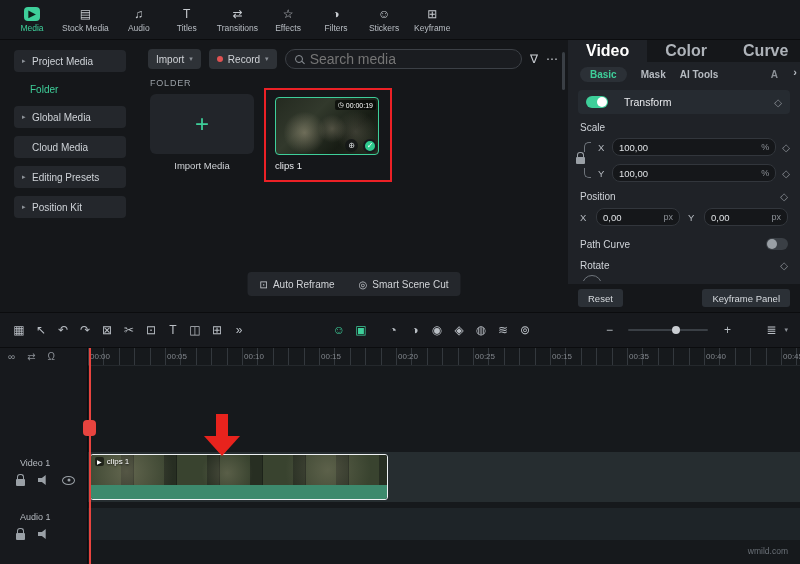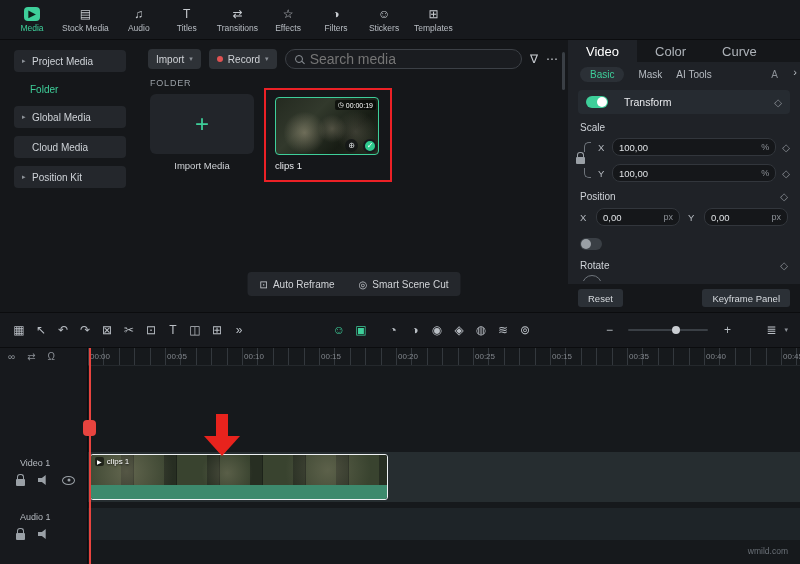--- a/index.html
+++ b/index.html
@@ -214,7 +214,7 @@
     </div>
     <div class="nav-item">
       <span class="nav-icon">⊞</span>
-      <span class="nav-label">Templates</span>
+      <span class="nav-label">Keyframe</span>
     </div>
   </header>
 

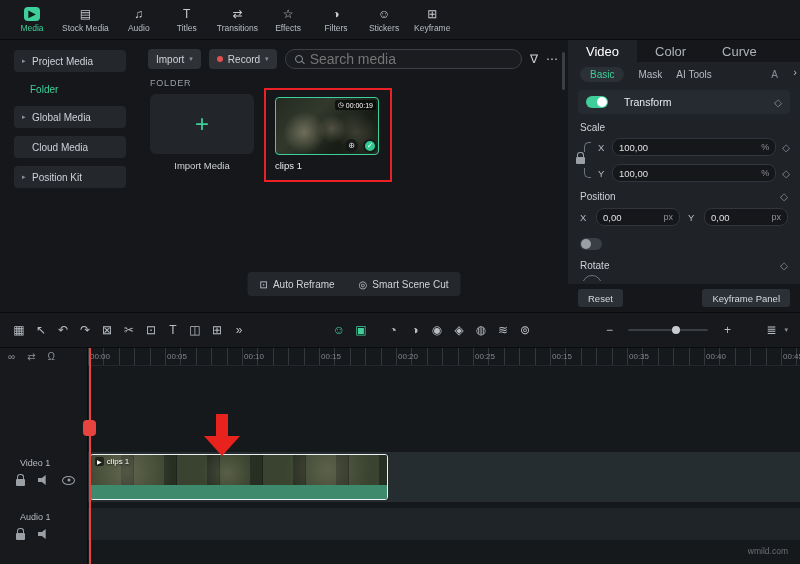--- a/index.html
+++ b/index.html
@@ -74,7 +74,7 @@
   
   #right-panel { position:absolute; left:568px; top:40px; width:232px; height:272px; background:#1f2227; }
   .rp-tabs { height:22px; background:#15171a; display:flex; }
-  .rp-tab { padding:0 18px; display:flex; align-items:center; font-size:13px; color:#aeb3b9; cursor:pointer; }
+  .rp-tab { padding:0 18px; display:flex; align-items:center; font-size:16px; color:#aeb3b9; cursor:pointer;font-weight:bold; }
   .rp-tab.active { background:#1f2227; color:#ffffff; }
   .rp-subtabs { height:24px; display:flex; align-items:center; padding:0 12px; gap:14px; position:relative; overflow:hidden; }
   .subtab { font-size:10px; color:#b6bbc1; cursor:pointer; white-space:nowrap; }

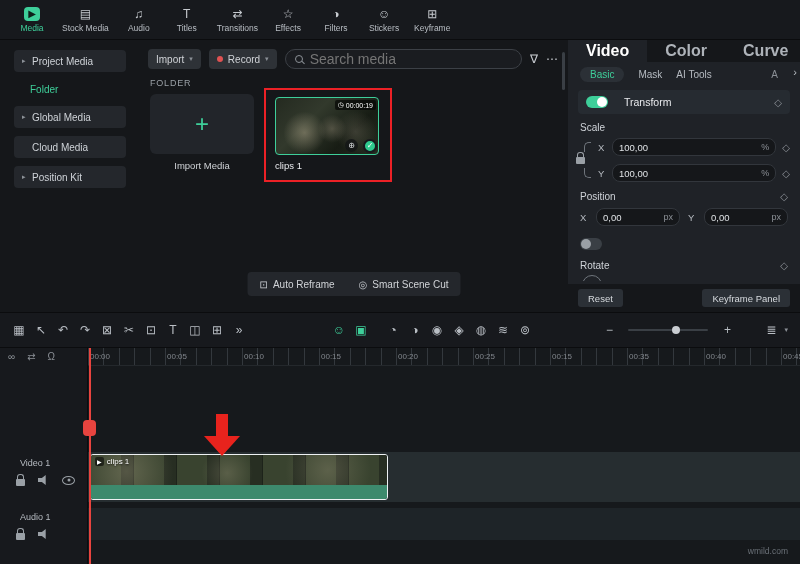--- a/index.html
+++ b/index.html
@@ -76,7 +76,7 @@
   .rp-tabs { height:22px; background:#15171a; display:flex; }
   .rp-tab { padding:0 18px; display:flex; align-items:center; font-size:16px; color:#aeb3b9; cursor:pointer;font-weight:bold; }
   .rp-tab.active { background:#1f2227; color:#ffffff; }
-  .rp-subtabs { height:24px; display:flex; align-items:center; padding:0 12px; gap:14px; position:relative; overflow:hidden; }
+  .rp-subtabs { height:24px; display:flex; align-items:center; padding:0 12px; gap:14px; position:relative; overflow:hidden;font-weight:bold; }
   .subtab { font-size:10px; color:#b6bbc1; cursor:pointer; white-space:nowrap; }
   .subtab.active { background:#2b3036; color:#3ecf9a; border-radius:9px; padding:2px 10px; }
   .subtab.partial { margin-left:auto; margin-right:10px; color:#8b9096; }

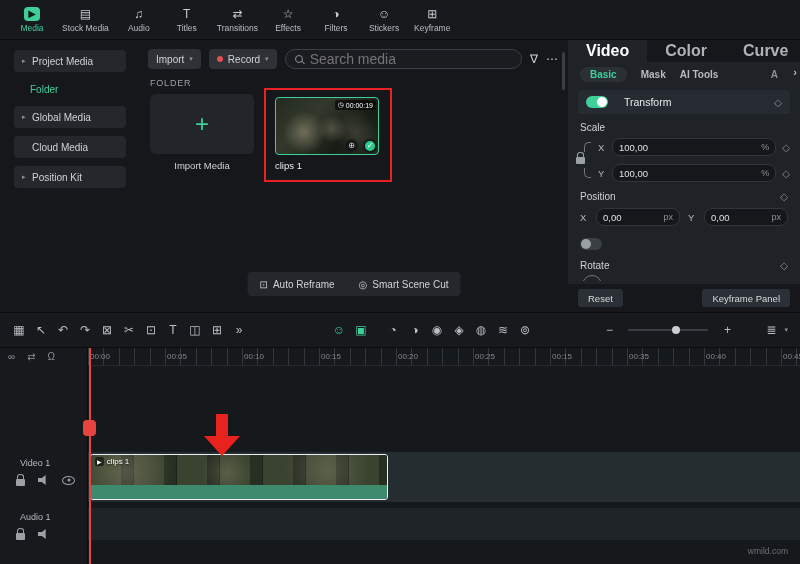--- a/index.html
+++ b/index.html
@@ -236,6 +236,10 @@
     </div>
     <div class="side-btn">
       <span class="side-caret">▸</span>
+      <span>Editing Presets</span>
+    </div>
+    <div class="side-btn">
+      <span class="side-caret">▸</span>
       <span>Position Kit</span>
     </div>
   </aside>

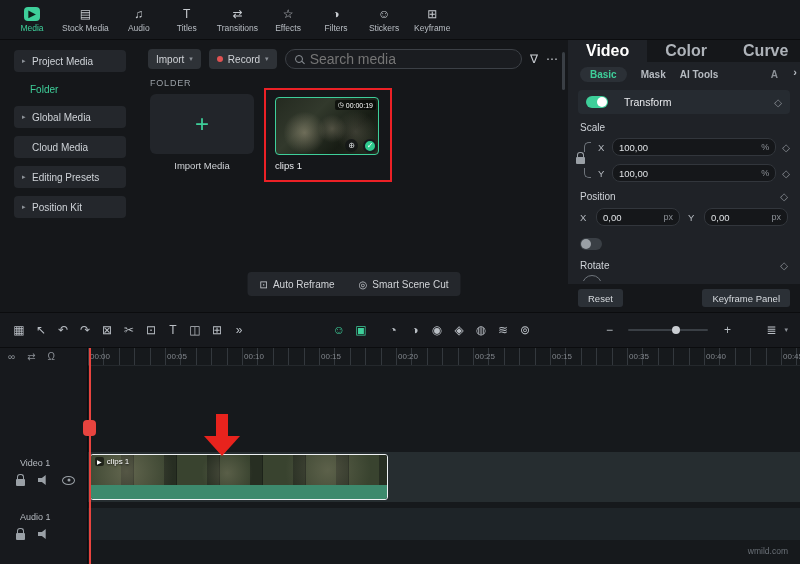--- a/index.html
+++ b/index.html
@@ -359,6 +359,7 @@
     </div>
 
     <div class="label-row" style="margin-top:12px;">
+      <span class="row-label">Path Curve</span>
       <span class="toggle off"></span>
     </div>
 

